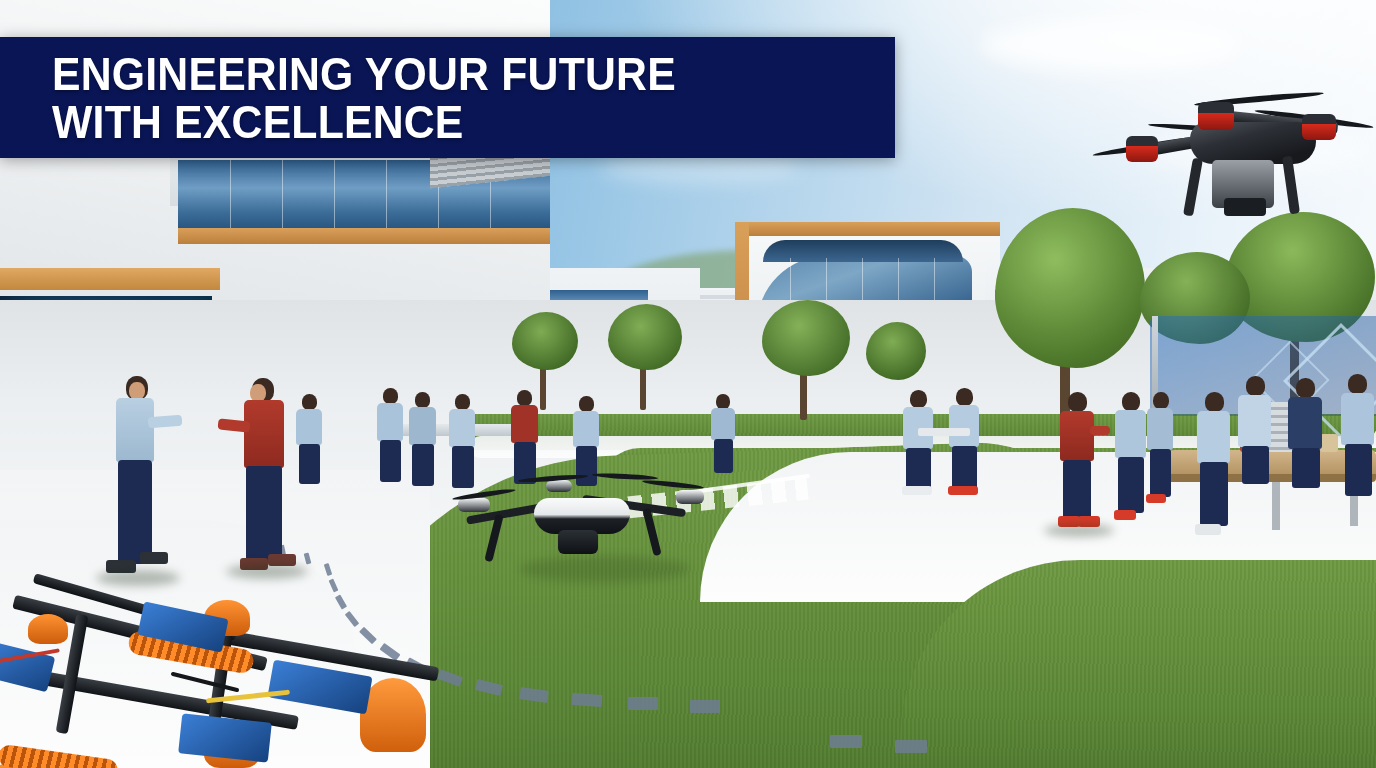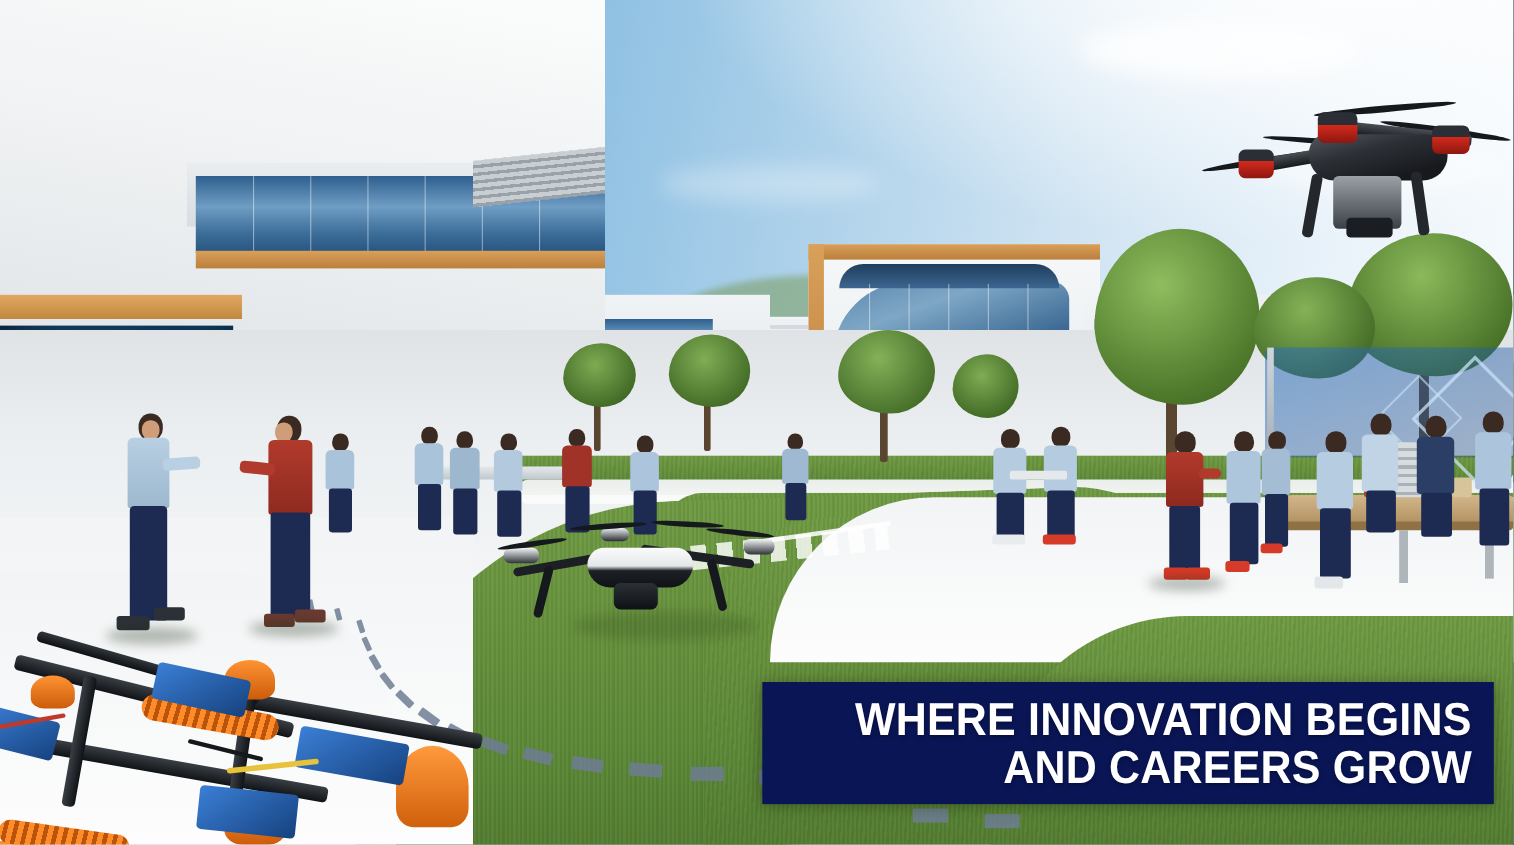--- a/index.html
+++ b/index.html
@@ -396,6 +396,10 @@
     <div style="position:absolute;left:24px;top:58px;width:66px;height:4px;background:#c0392b;border-radius:3px;transform:rotate(-10deg);"></div>
   </div>
 
+  <div class="banner" id="banner-top">
+    <div class="line">ENGINEERING YOUR FUTURE</div>
+    <div class="line">WITH EXCELLENCE</div>
+  </div>
 
   <div class="banner" id="banner-bottom">
     <div class="line">WHERE INNOVATION BEGINS</div>

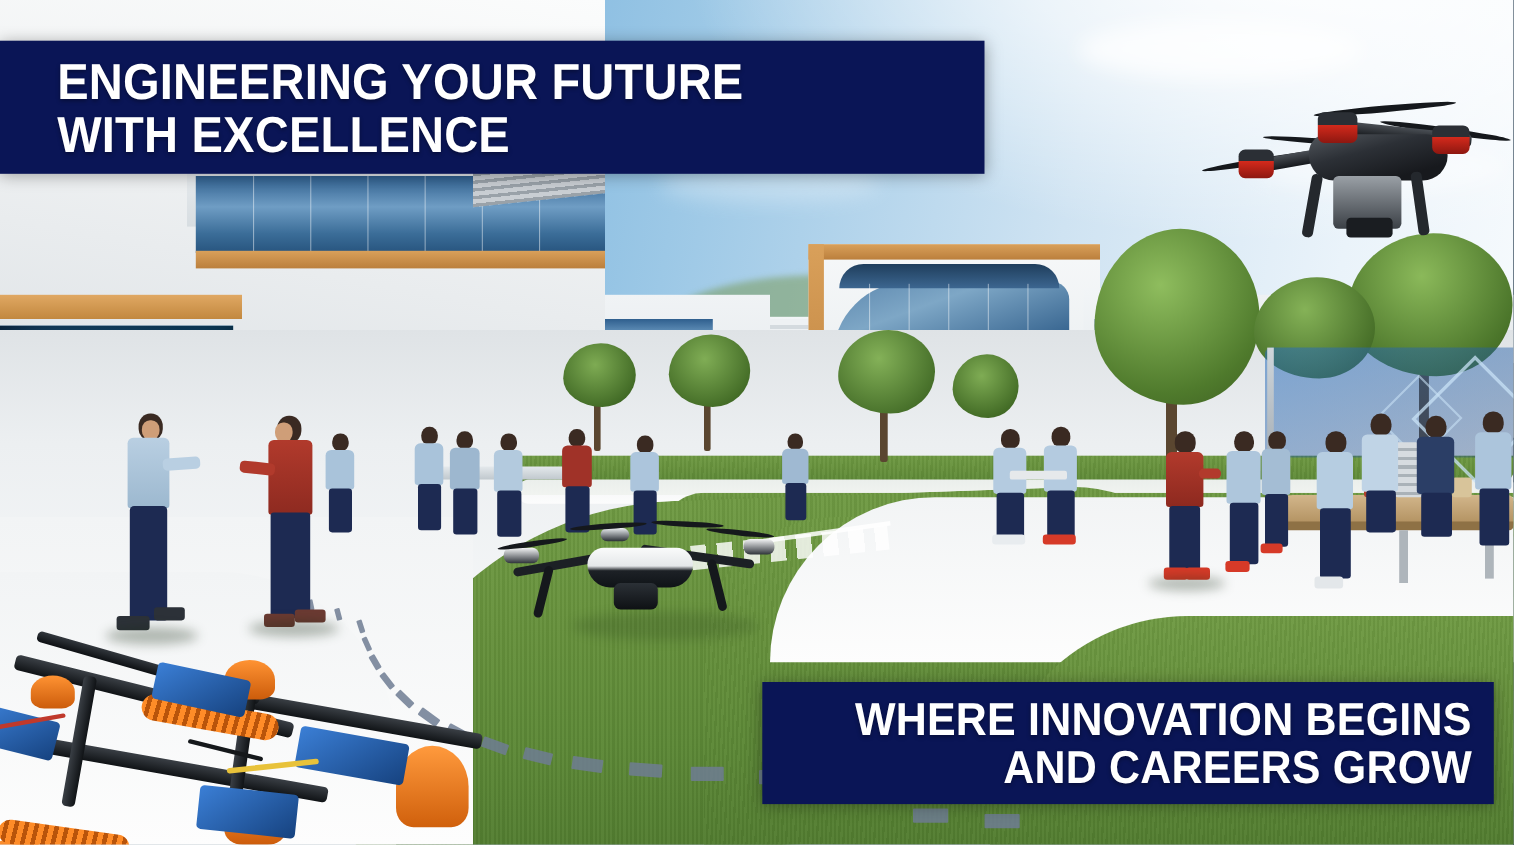--- a/index.html
+++ b/index.html
@@ -401,10 +401,6 @@
     <div class="line">WITH EXCELLENCE</div>
   </div>
 
-  <div class="banner" id="banner-bottom">
-    <div class="line">WHERE INNOVATION BEGINS</div>
-    <div class="line">AND CAREERS GROW</div>
-  </div>
 
 </div>
 

